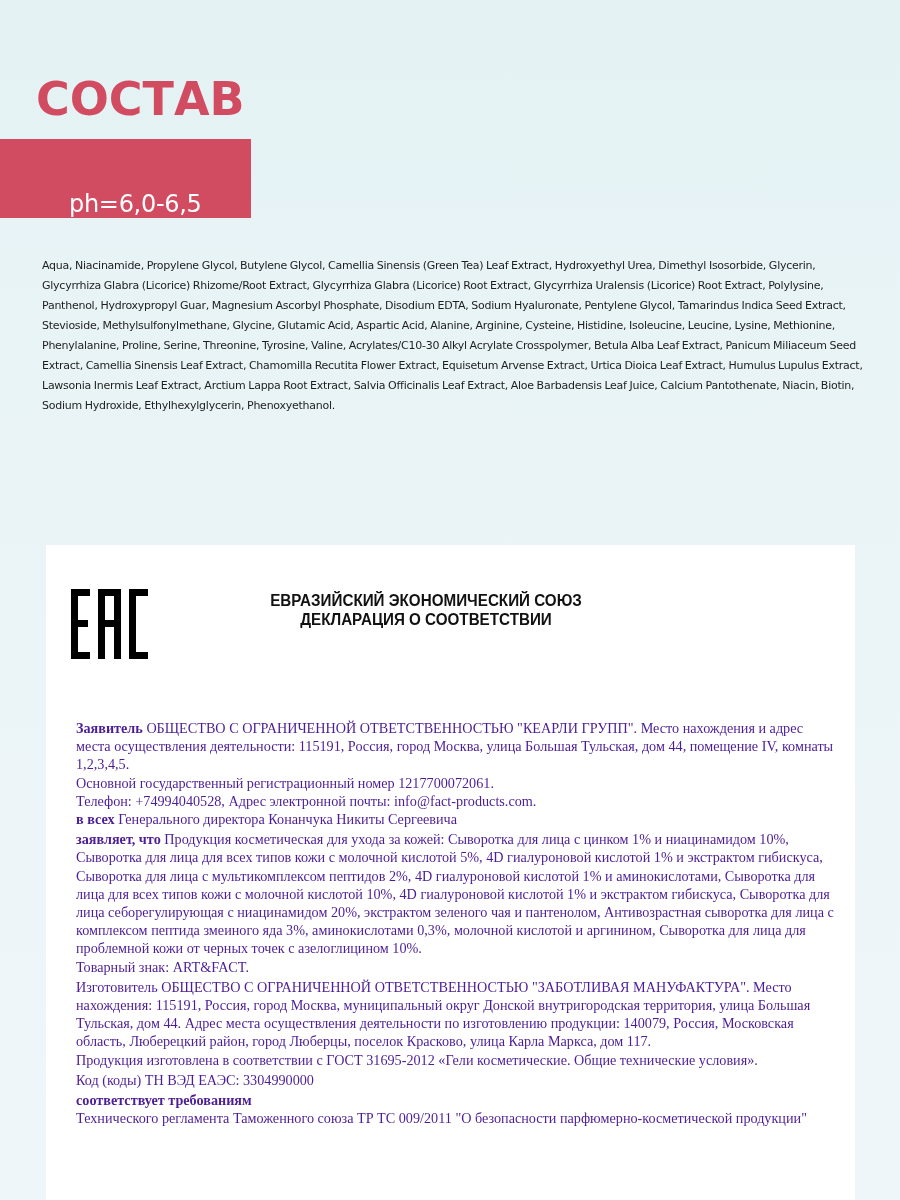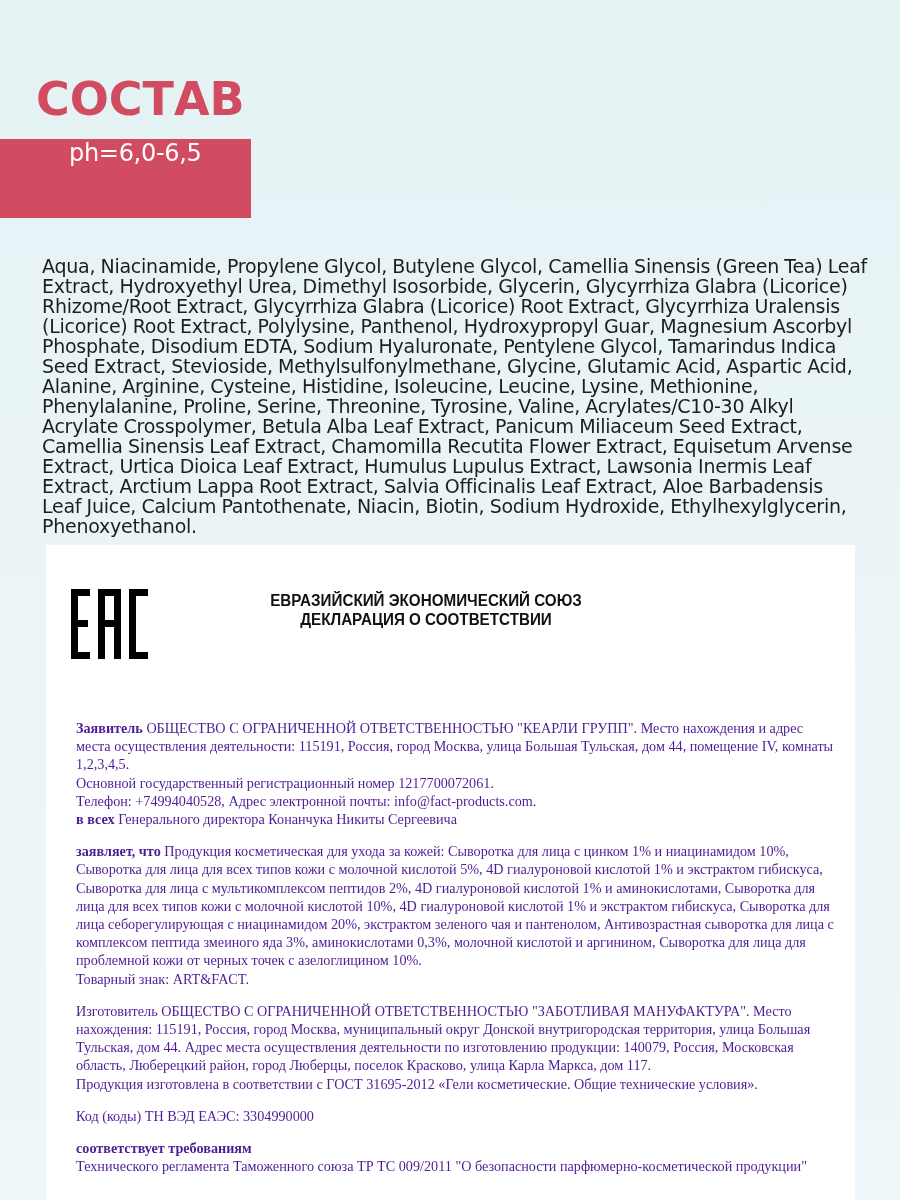--- a/index.html
+++ b/index.html
@@ -15,7 +15,7 @@
     }
     .ph-box {
       position: absolute; left: 0; top: 139px; width: 251px; height: 79px;
-      background: #d24c61; display: flex; align-items: flex-start;
+      background: #d24c61; display: flex; align-items: flex-end;
     }
     .ph-text {
       margin-left: 69px; color: #ffffff; font-size: 24px;

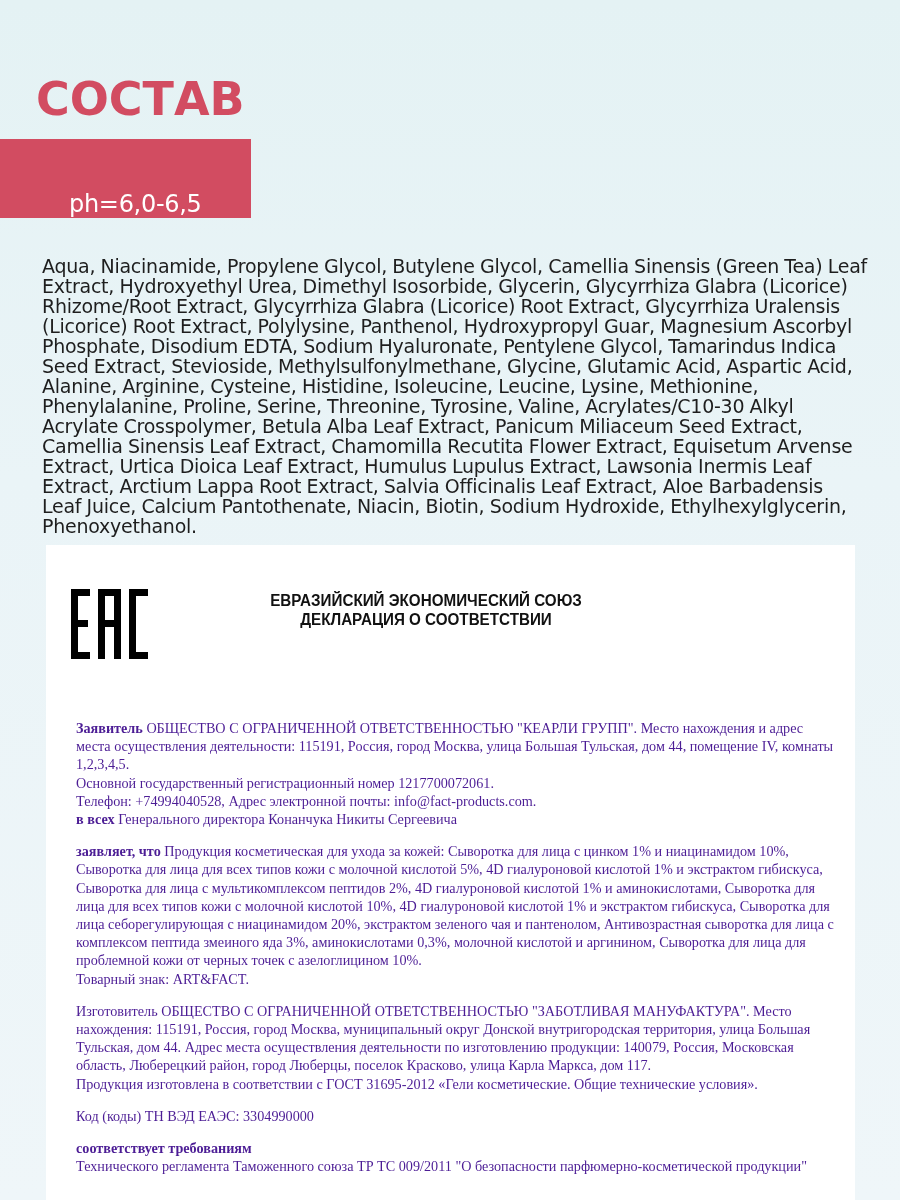--- a/index.html
+++ b/index.html
@@ -23,7 +23,7 @@
     }
     .ingredients {
       position: absolute; left: 42px; top: 256px; width: 825px;
-      font-family: "DejaVu Sans", sans-serif; font-size: 19px; line-height: 20px;
+      font-family: "DejaVu Sans", sans-serif; font-size: 11px; line-height: 20px;
       color: #1e1e1e; letter-spacing: -0.25px; word-spacing: -0.5px;
     }
     .doc {

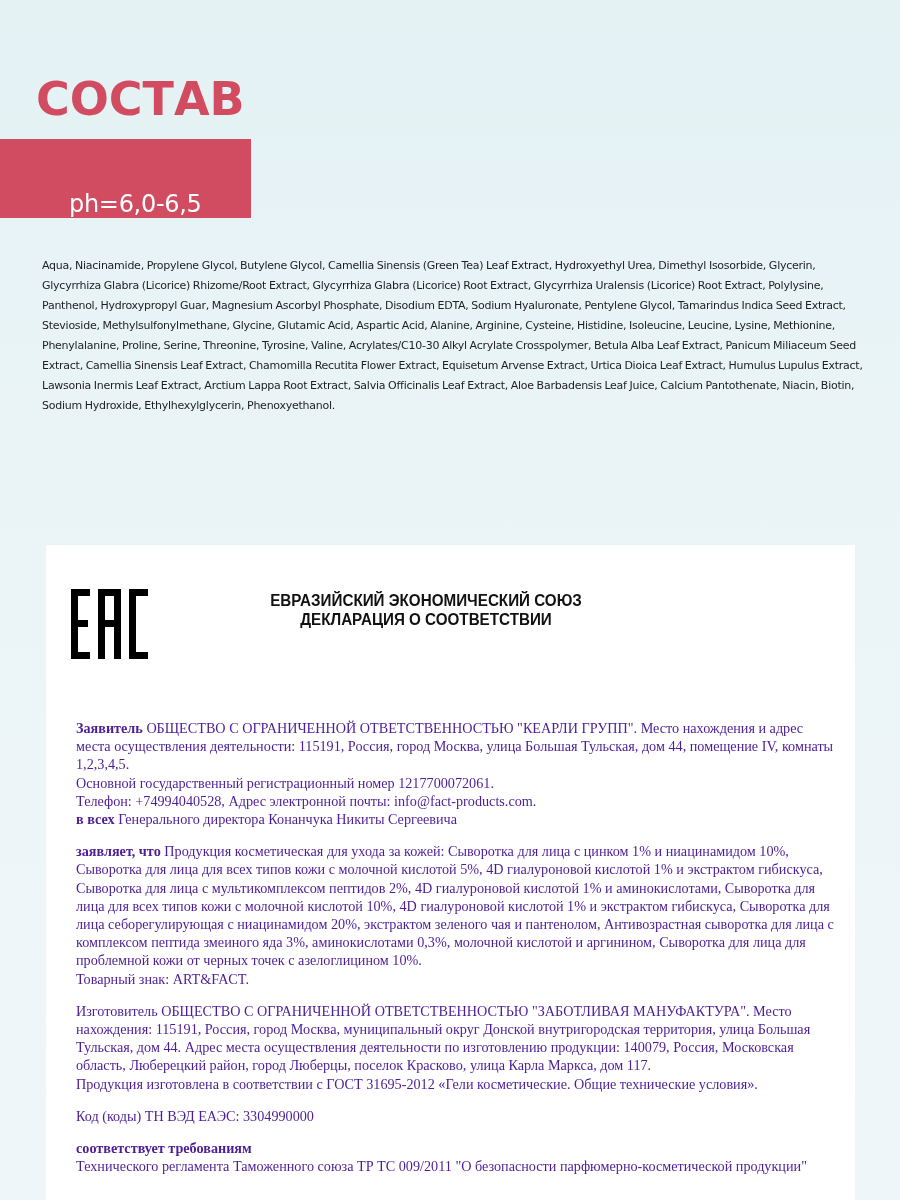--- a/index.html
+++ b/index.html
@@ -44,7 +44,7 @@
       color: #4c1d95;
     }
     .doc-body p { margin: 0; }
-    .doc-body .gap { margin-top: 14px; }
+    .doc-body .gap { margin-top: 2px; }
     .doc-body b { font-weight: bold; }
   </style>
 </head>

